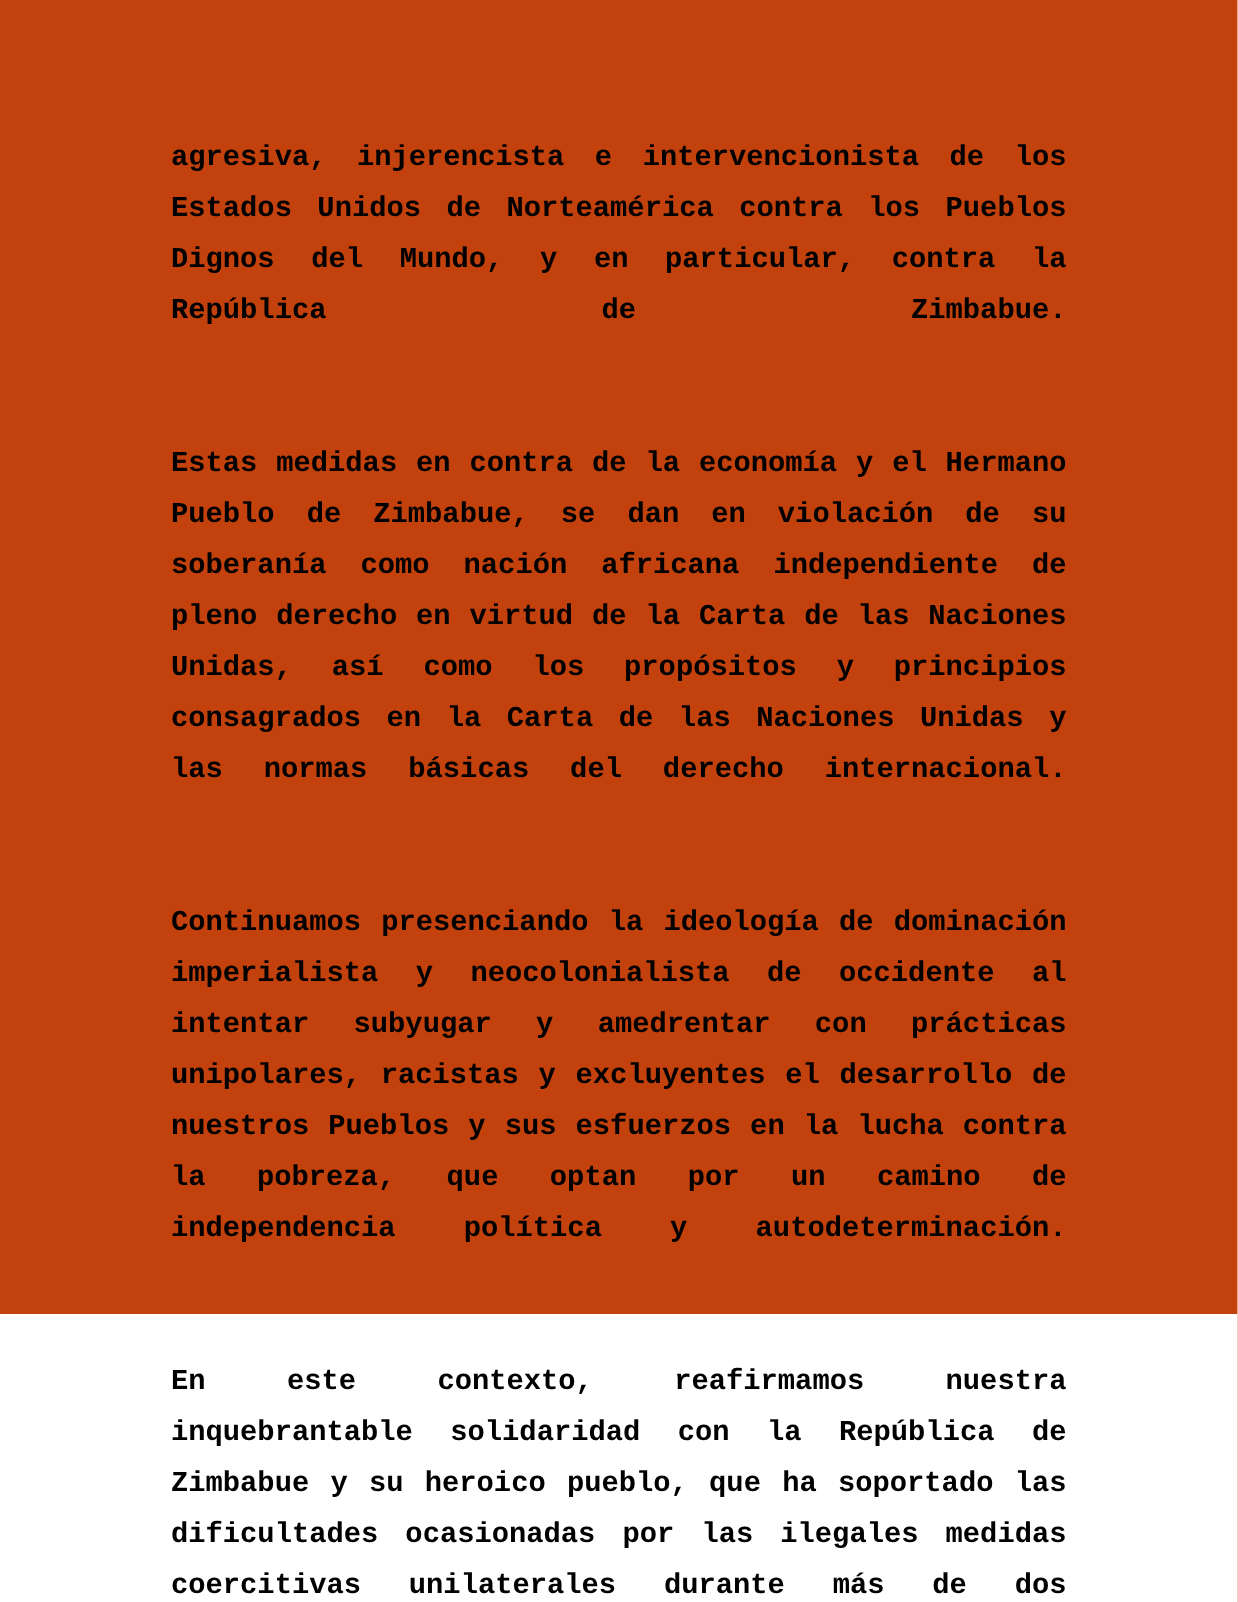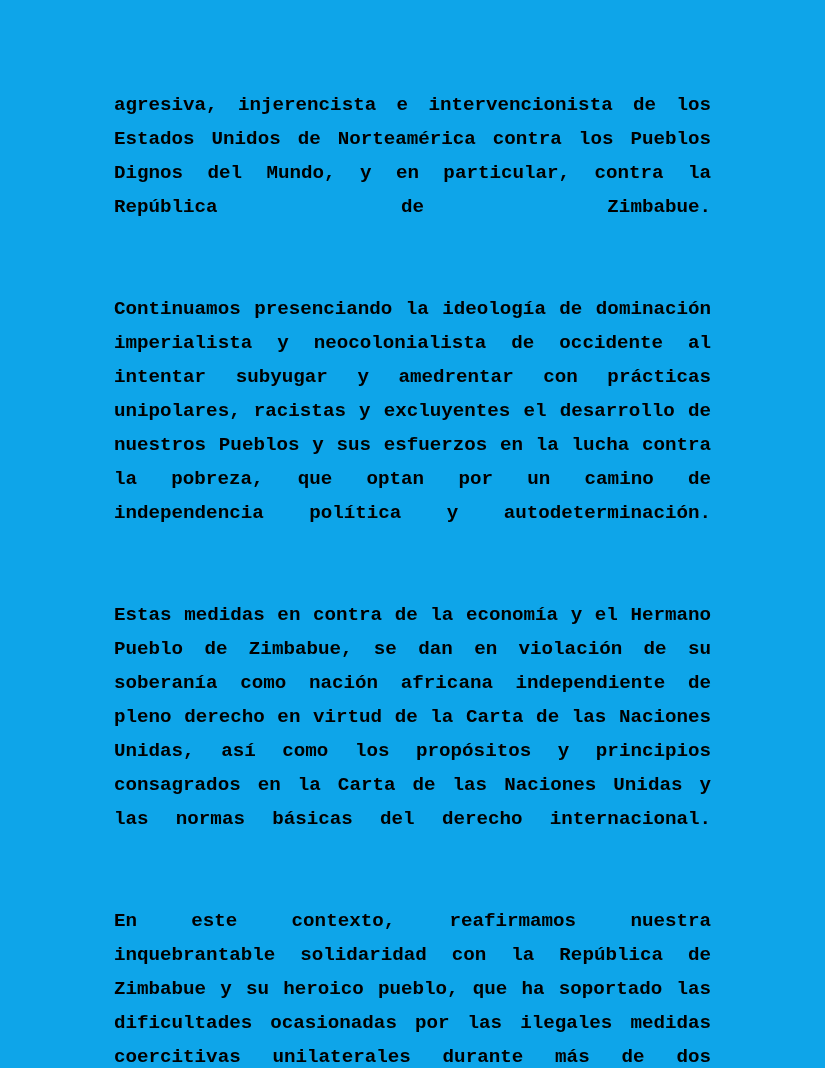--- a/index.html
+++ b/index.html
@@ -20,8 +20,8 @@
     left: 0;
     top: 0;
     width: 825px;
-    height: 1068px;
-    background: #0ea5e9;
+    height: 876px;
+    background: #c2410c;
     box-sizing: border-box;
   }
   .text-body {

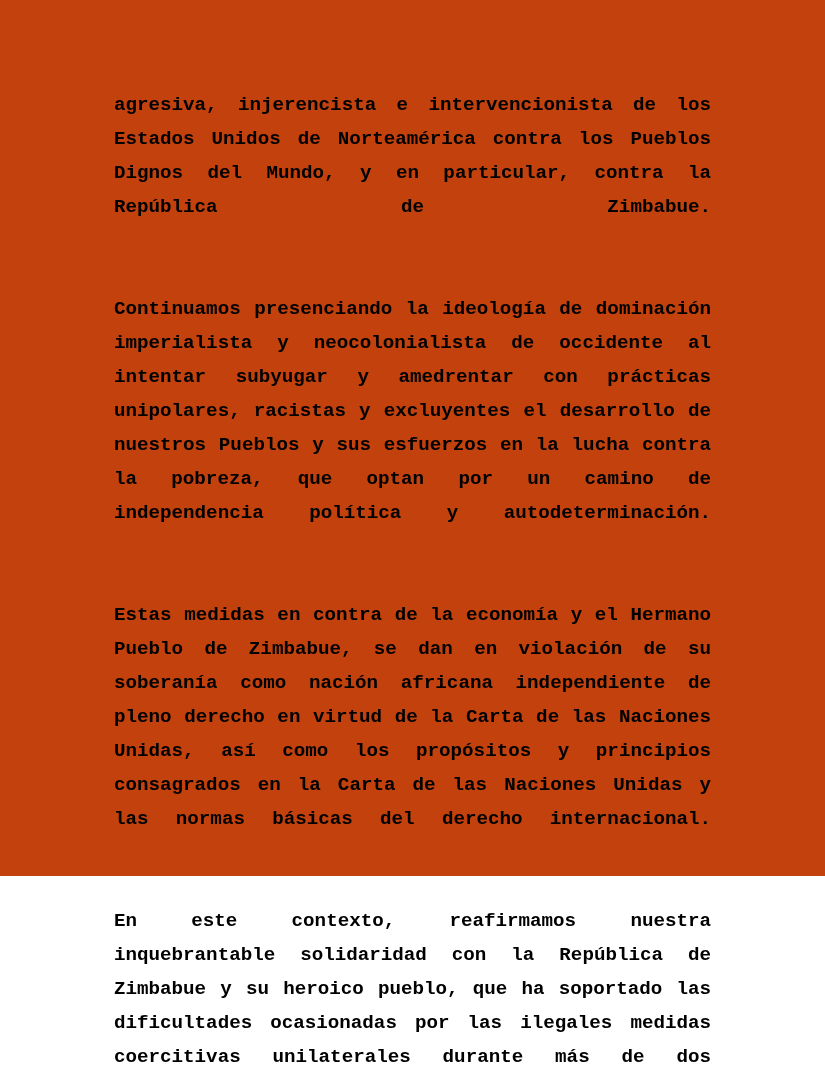--- a/index.html
+++ b/index.html
@@ -62,9 +62,9 @@
 
     <p class="para">agresiva, injerencista e intervencionista de los Estados Unidos de Norteamérica contra los Pueblos Dignos del Mundo, y en particular, contra la República de Zimbabue.</p>
 
+    <p class="para">Estas medidas en contra de la economía y el Hermano Pueblo de Zimbabue, se dan en violación de su soberanía como nación africana independiente de pleno derecho en virtud de la Carta de las Naciones Unidas, así como los propósitos y principios consagrados en la Carta de las Naciones Unidas y las normas básicas del derecho internacional.</p>
+
     <p class="para">Continuamos presenciando la ideología de dominación imperialista y neocolonialista de occidente al intentar subyugar y amedrentar con prácticas unipolares, racistas y excluyentes el desarrollo de nuestros Pueblos y sus esfuerzos en la lucha contra la pobreza, que optan por un camino de independencia política y autodeterminación.</p>
-
-    <p class="para">Estas medidas en contra de la economía y el Hermano Pueblo de Zimbabue, se dan en violación de su soberanía como nación africana independiente de pleno derecho en virtud de la Carta de las Naciones Unidas, así como los propósitos y principios consagrados en la Carta de las Naciones Unidas y las normas básicas del derecho internacional.</p>
 
     <p class="para no-stretch">En este contexto, reafirmamos nuestra inquebrantable solidaridad con la República de Zimbabue y su heroico pueblo, que ha soportado las dificultades ocasionadas por las ilegales medidas coercitivas unilaterales durante más de dos decenios, reiteramos</p>
 

